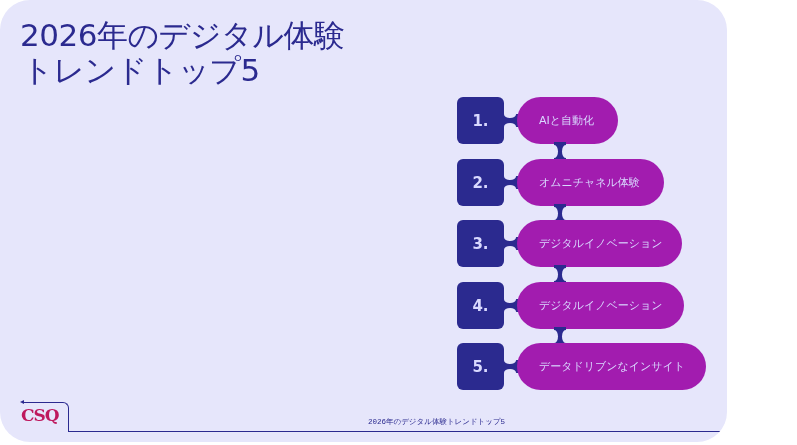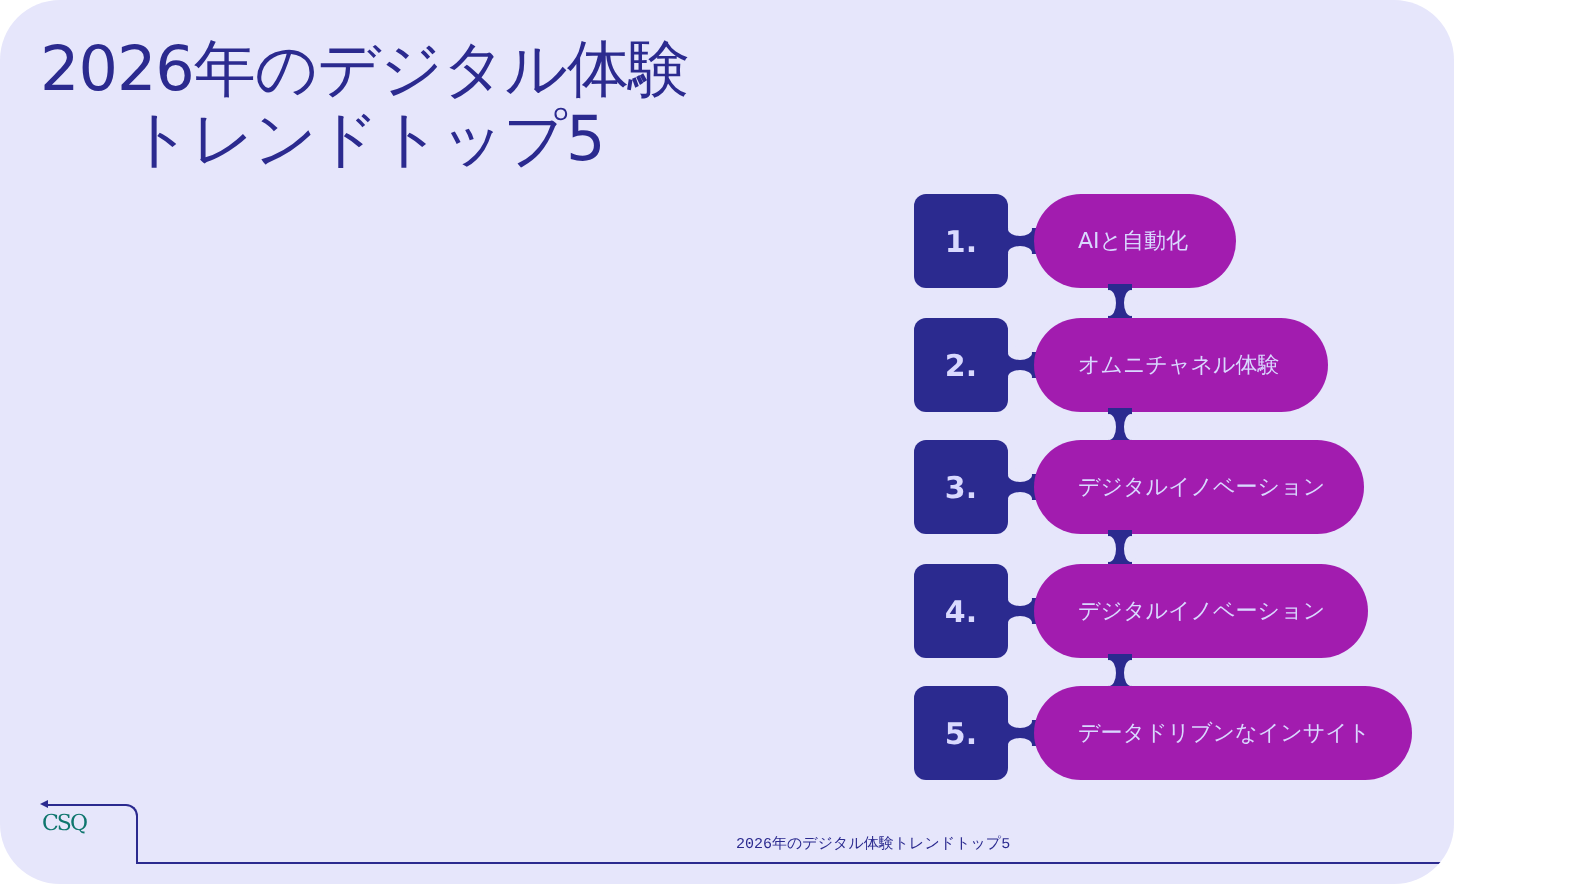--- a/index.html
+++ b/index.html
@@ -35,7 +35,7 @@
 <div class="slide">
   <h1 class="title">
     <span>2026年のデジタル体験</span>
-    <span style="padding-left:2px;text-align:center;">トレンドトップ5</span>
+    <span style="padding-left:2px;">トレンドトップ5</span>
   </h1>
 
   <div class="flow">

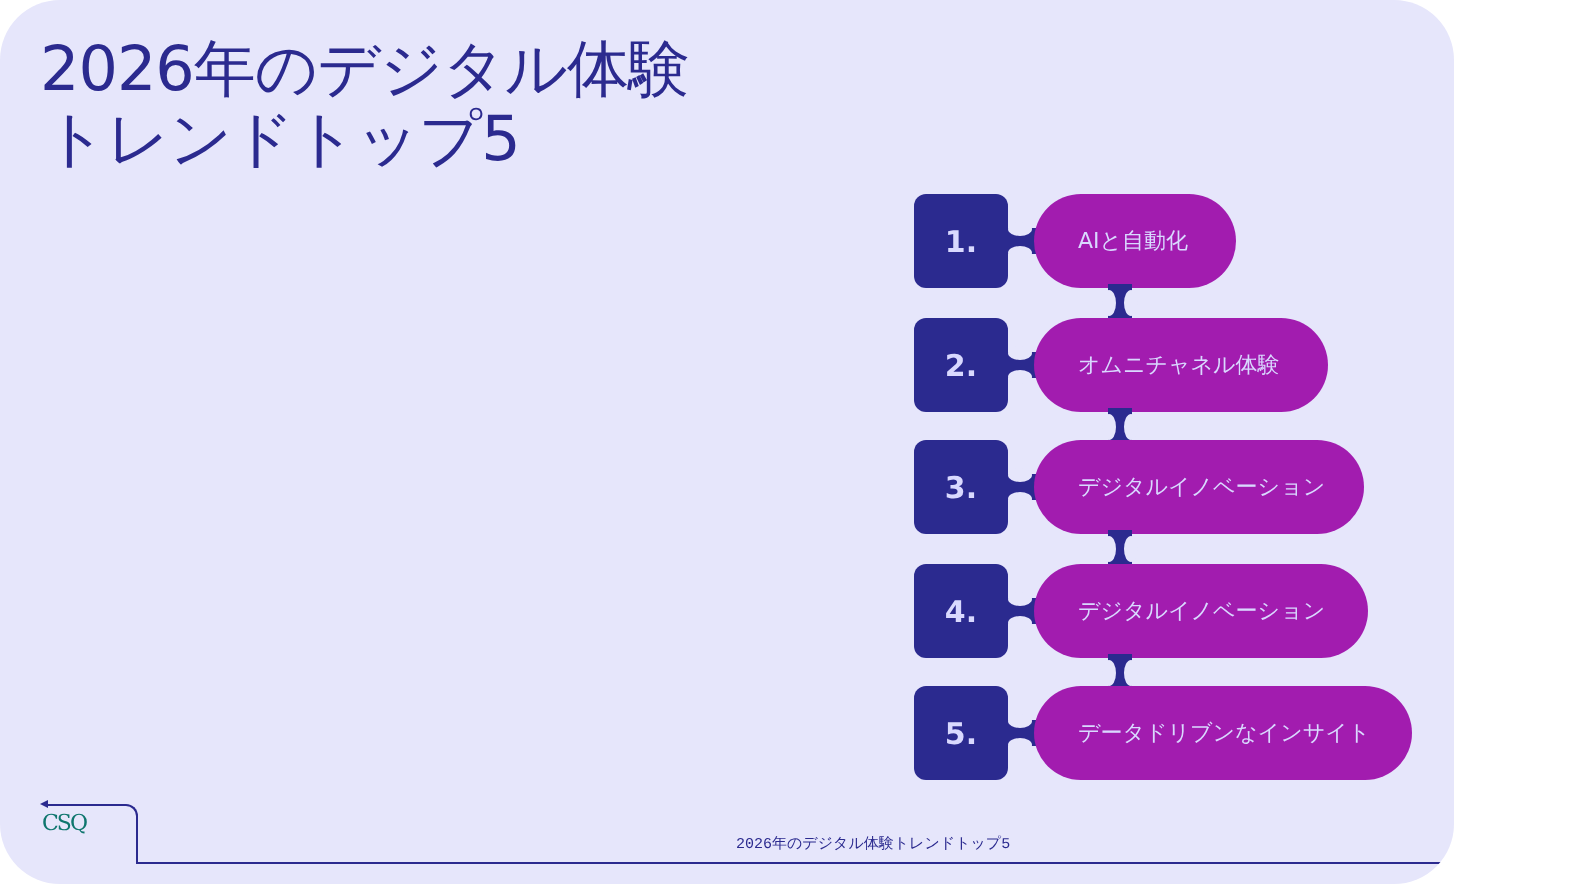--- a/index.html
+++ b/index.html
@@ -24,7 +24,7 @@
   .footer-bottom-line { position:absolute; left:68px; top:431px; width:706px; height:1px; background:#2b2a8f; }
   .footer-bottom-line:after { content:""; position:absolute; right:-2px; top:-2px; border-left:4px solid #2b2a8f; border-top:2.5px solid transparent; border-bottom:2.5px solid transparent; }
   .footer-arrow-left { position:absolute; left:20px; top:400px; border-right:4px solid #2b2a8f; border-top:2.5px solid transparent; border-bottom:2.5px solid transparent; }
-  .logo { position:absolute; left:21px; top:405px; font-family:"DejaVu Serif", serif; font-weight:normal; font-size:11px; color:#0f766e; letter-spacing:-1px; }
+  .logo { position:absolute; left:21px; top:405px; font-family:"DejaVu Serif", serif; font-weight:bold; font-size:17px; color:#be185d; letter-spacing:-1px; }
   .footer-left { position:absolute; left:79px; top:417px; font-size:7.5px; color:#2b2a8f; }
   .footer-center { position:absolute; left:368px; top:417px; font-size:7.5px; color:#2b2a8f;font-family:Liberation Mono, monospace; }
   .page-num { position:absolute; left:766px; top:417px; font-size:8px; font-weight:bold; color:#2b2a8f; }

